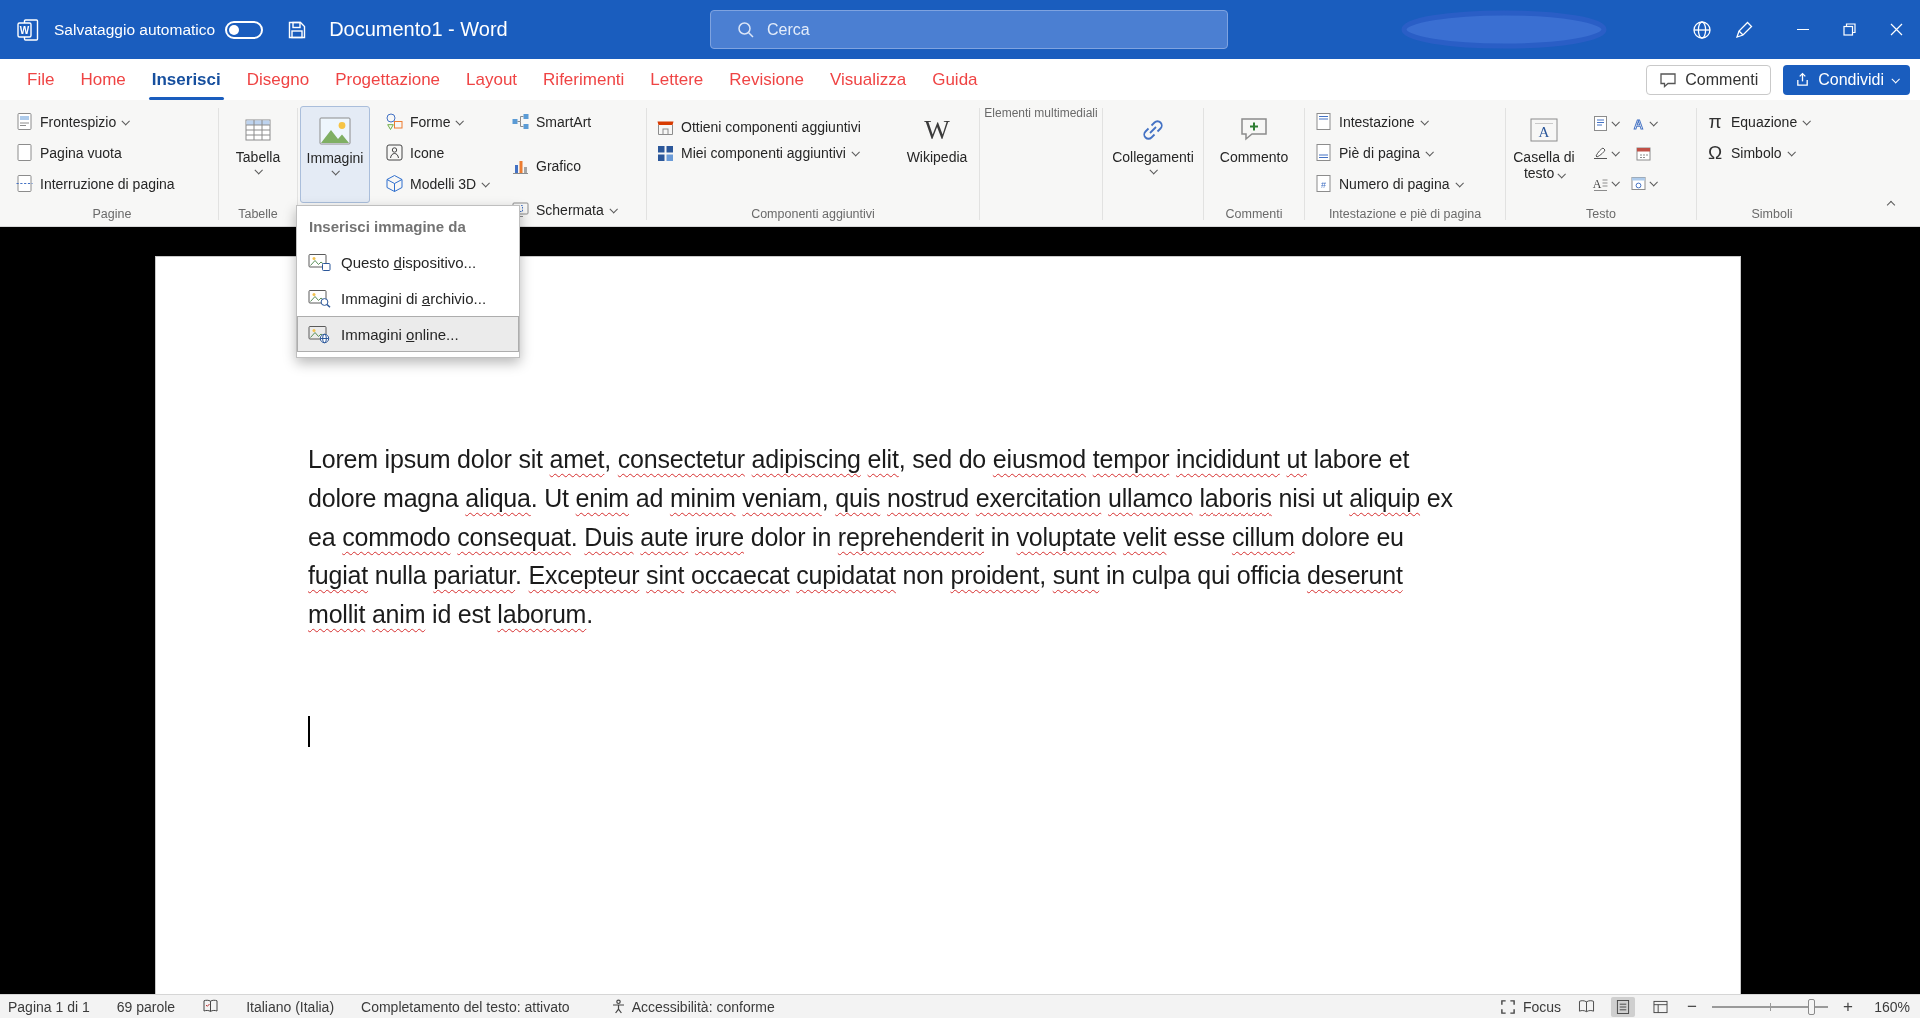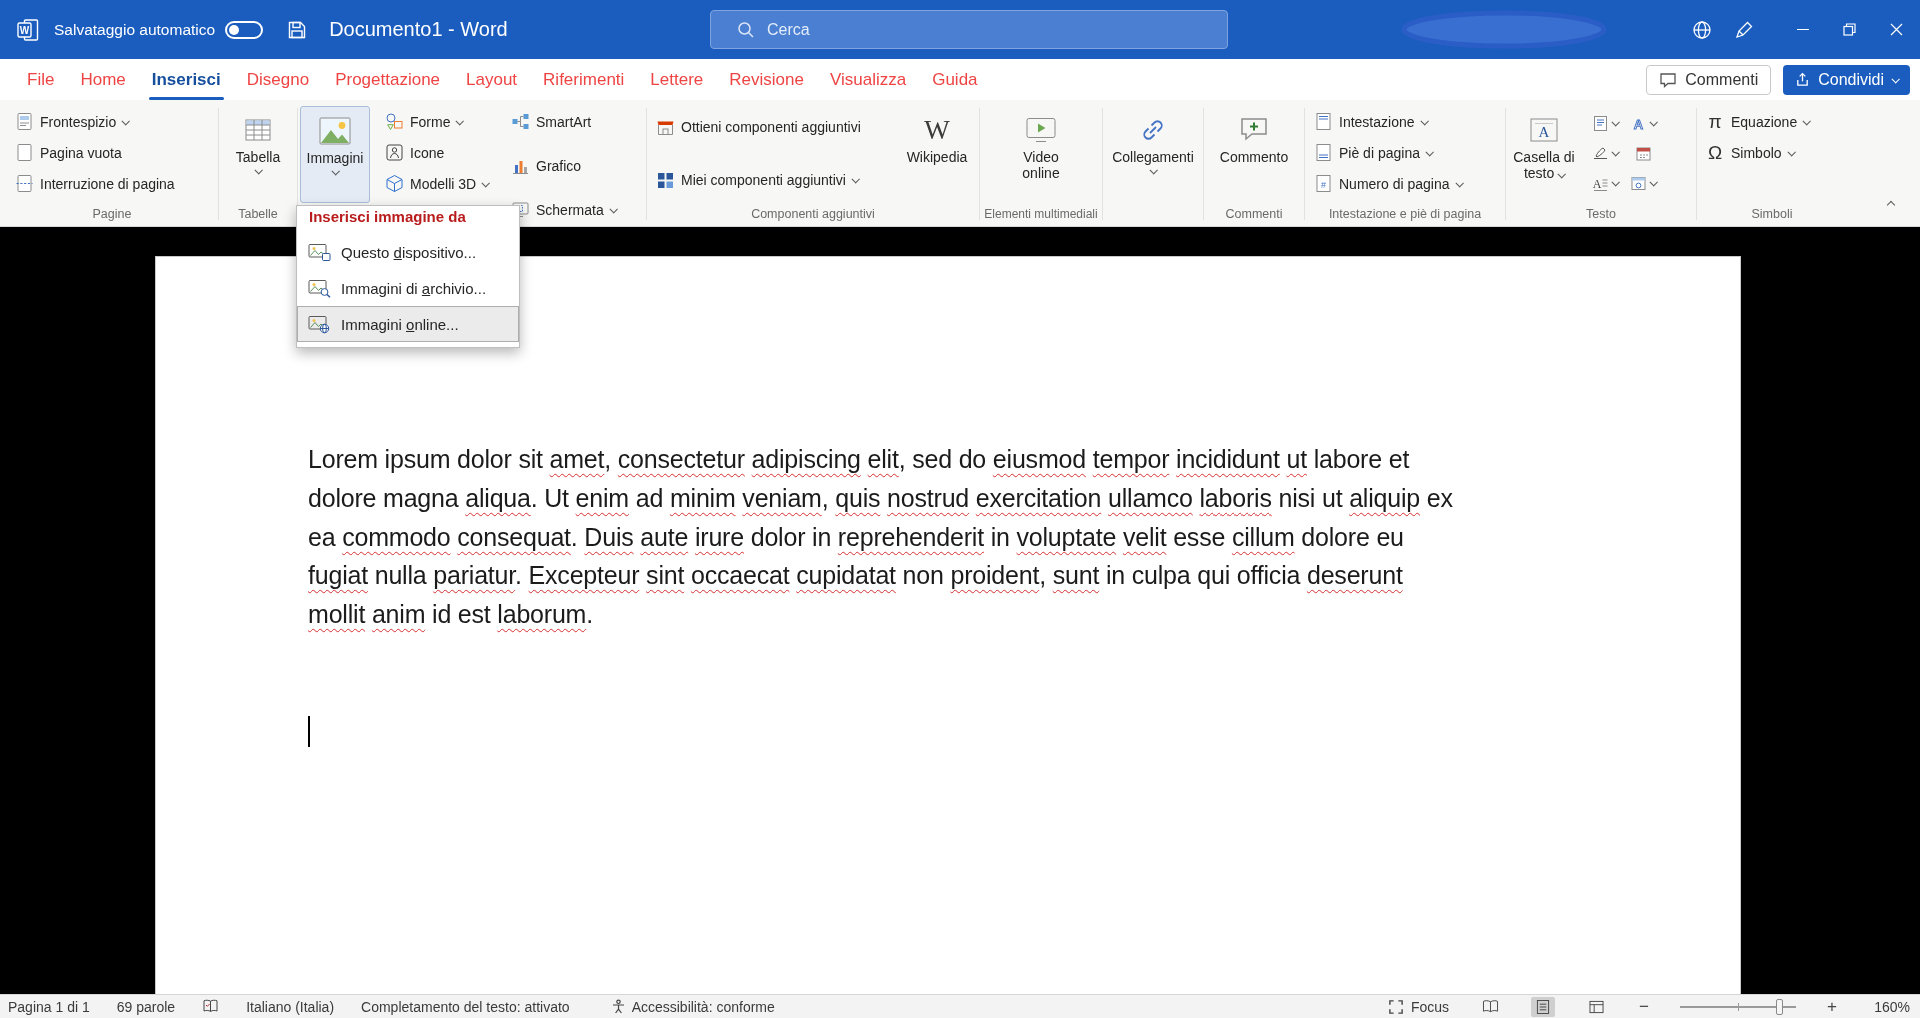--- a/index.html
+++ b/index.html
@@ -383,7 +383,7 @@
 
     <div class="rgroup" style="width:332px">
       <div class="gbody">
-        <div class="vcol" style="gap:27px;margin-top:8px;width:252px;">
+        <div class="vcol" style="gap:0;margin-top:8px;width:252px;">
           <div class="sbtn" style="height:26px;">
             <span class="ric">
               <svg width="19" height="19" viewBox="0 0 19 19" fill="none">

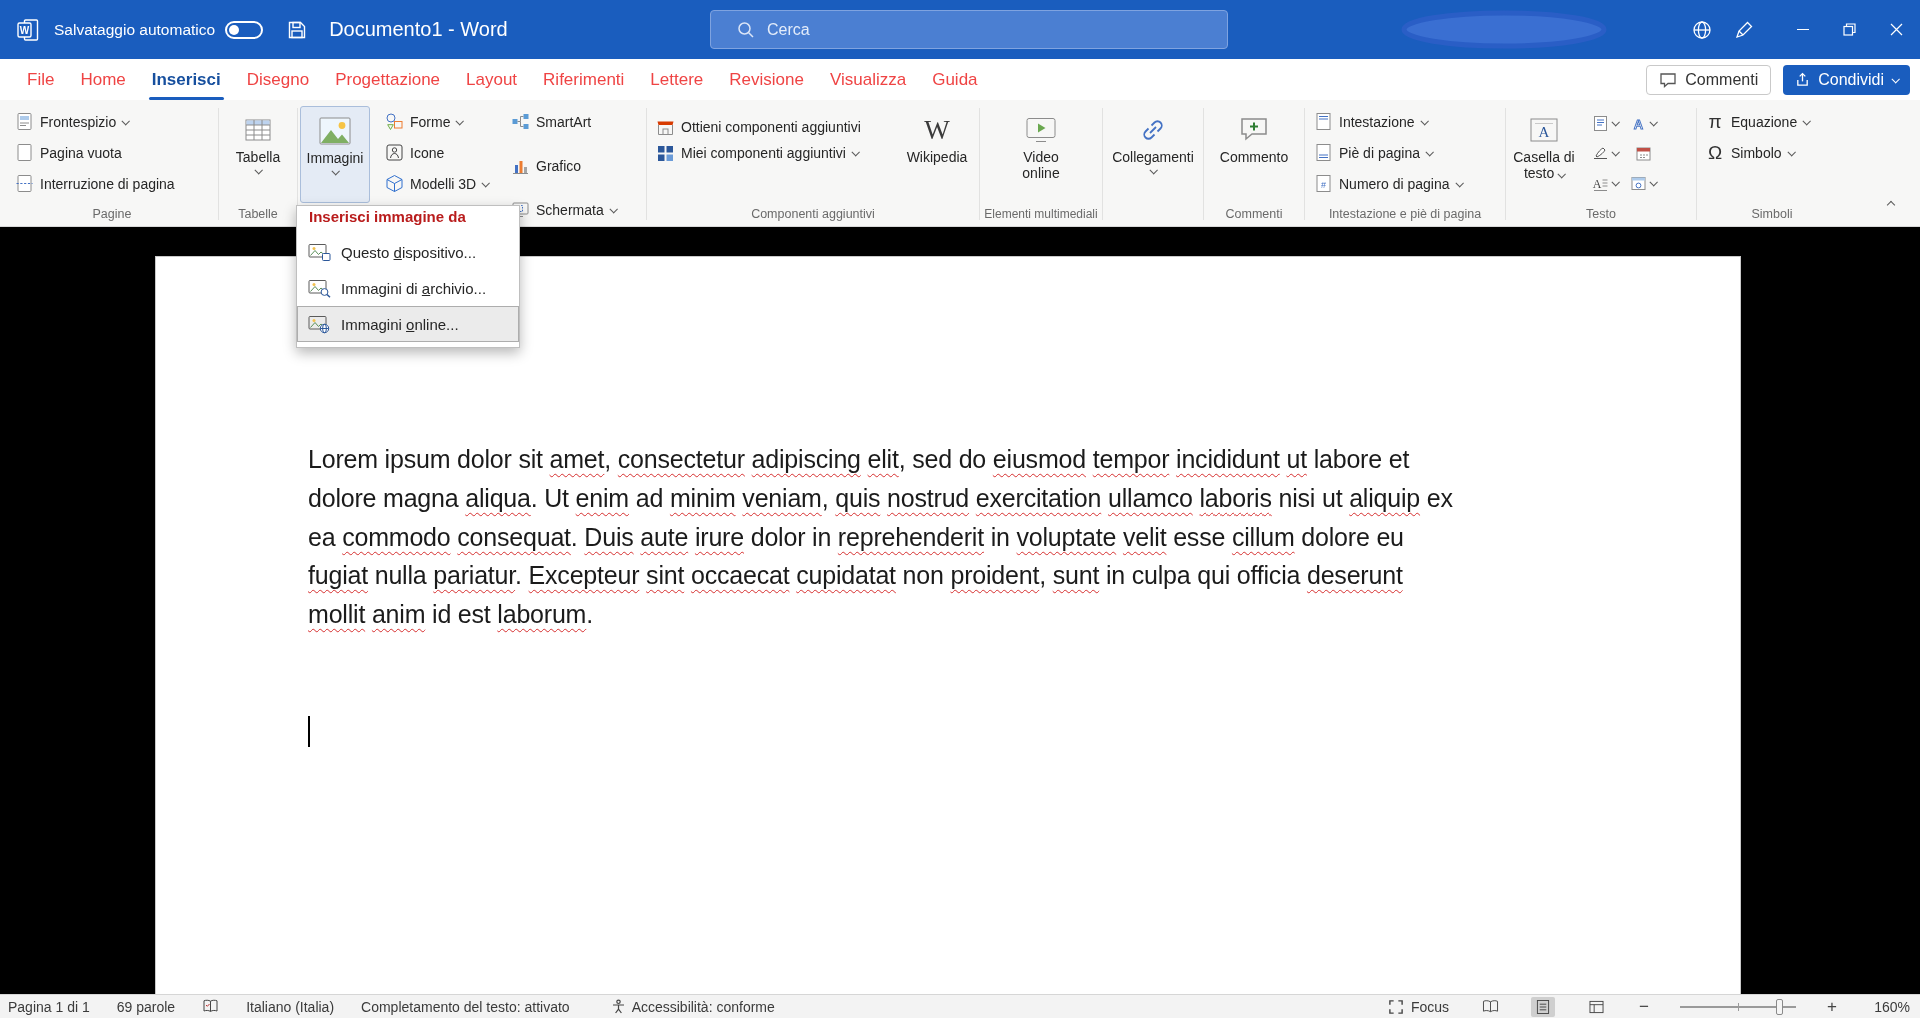--- a/index.html
+++ b/index.html
@@ -419,18 +419,6 @@
     <div class="rsep"></div>
 
     <div class="rgroup" style="width:122px">
-      <div class="gbody center">
-        <div class="bbtn" style="width:70px;">
-          <span class="bic">
-            <svg width="34" height="30" viewBox="0 0 34 30" fill="none">
-                <rect x="3" y="3.5" width="28" height="19" rx="2" stroke="#8c8c8c"></rect>
-                <path d="M14 8.5v9l7.5-4.5z" fill="#6aa84f"></path>
-                <path d="M12 26.5h10" stroke="#8c8c8c"></path>
-              </svg>
-          </span>
-          <span style="width:60px;">Video online</span>
-        </div>
-      </div>
       <div class="glabel" style="font-size:12px;">Elementi multimediali</div>
     </div>
     <div class="rsep"></div>

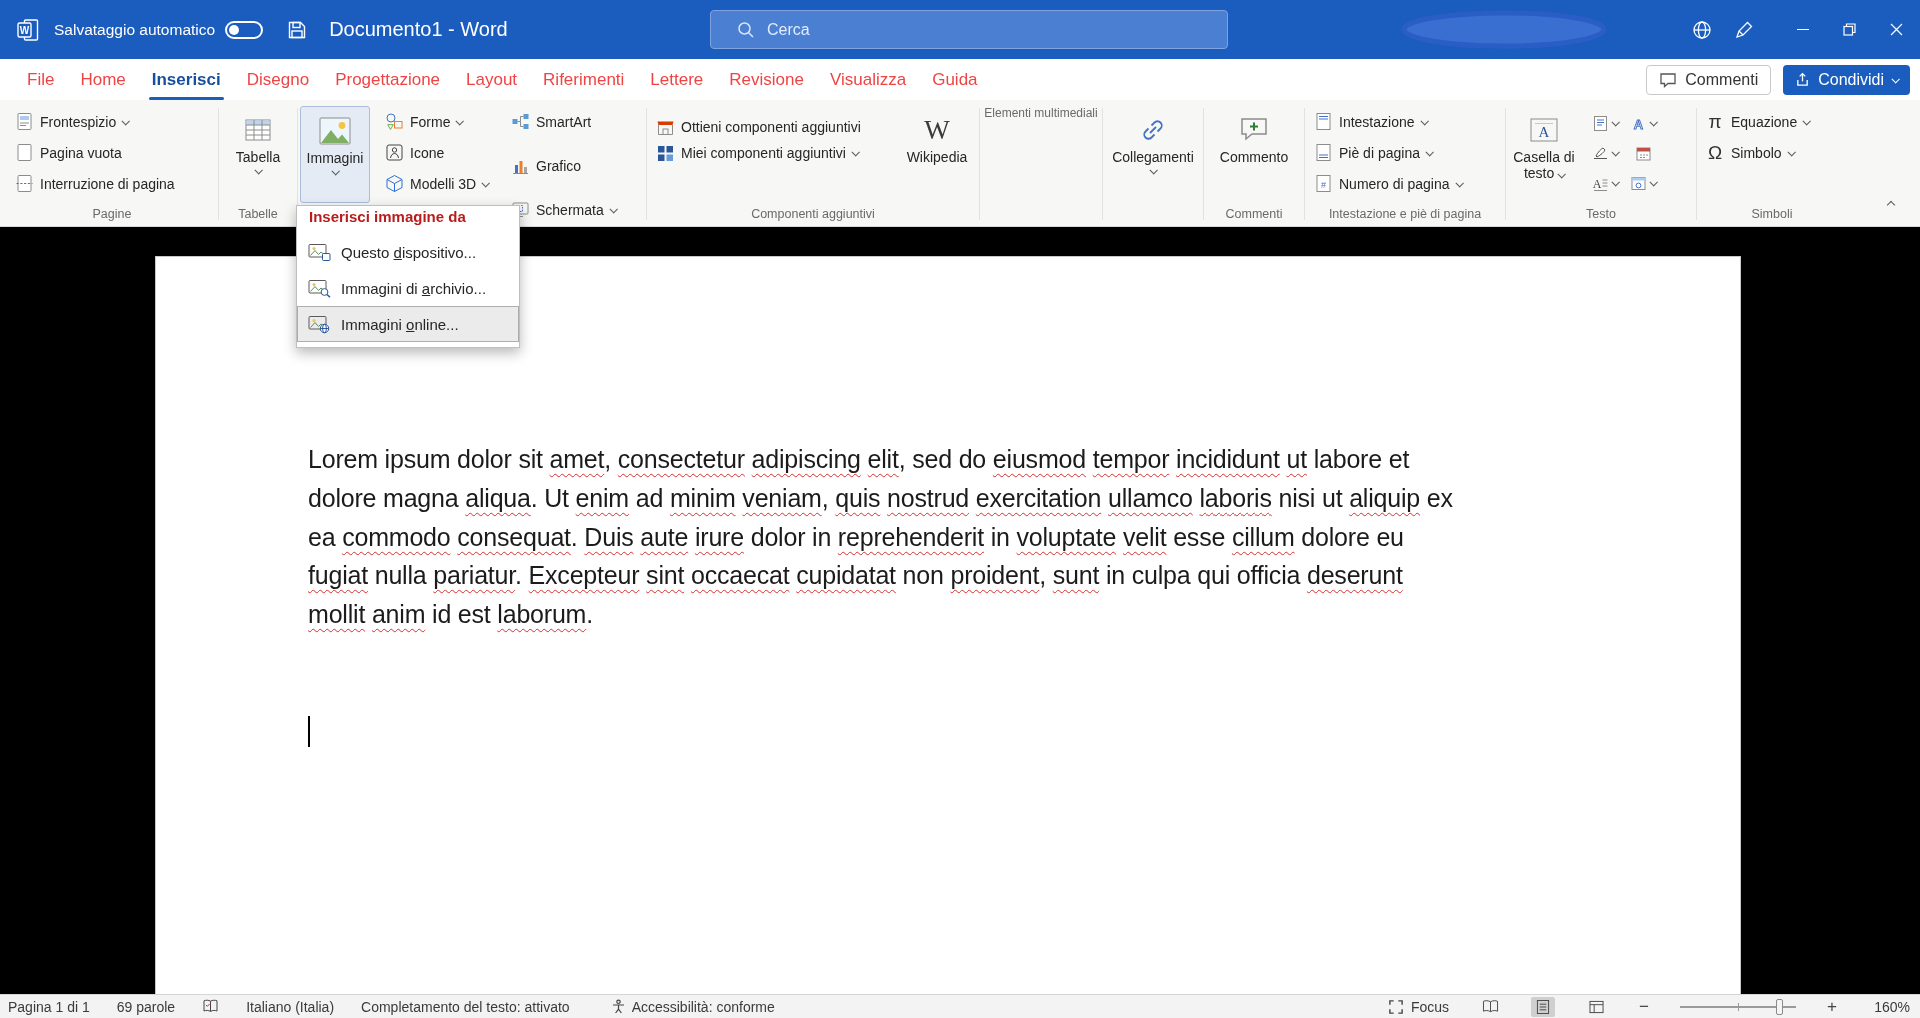--- a/index.html
+++ b/index.html
@@ -58,7 +58,7 @@
   
   .immagini-wrap{position:relative;}
   .menu{position:absolute;top:99px;left:-4px;width:224px;background:#fff;border:1px solid #bfbfbf;box-shadow:0 5px 12px rgba(0,0,0,.28);z-index:100;padding-bottom:5px;}
-  .menu-header{font-size:15px;font-weight:700;color:#b91c1c;padding:2px 12px 9px;}
+  .menu-header{font-size:15px;font-weight:700;color:#737373;padding:12px 12px 9px;}
   .mitem{display:flex;align-items:center;gap:10px;height:36px;padding:0 10px;font-size:15px;color:#262626;cursor:default;}
   .mitem.hl{background:#ebebeb;box-shadow:inset 0 0 0 1px #adadad;}
   .mic{width:24px;display:flex;justify-content:center;flex:0 0 auto;}

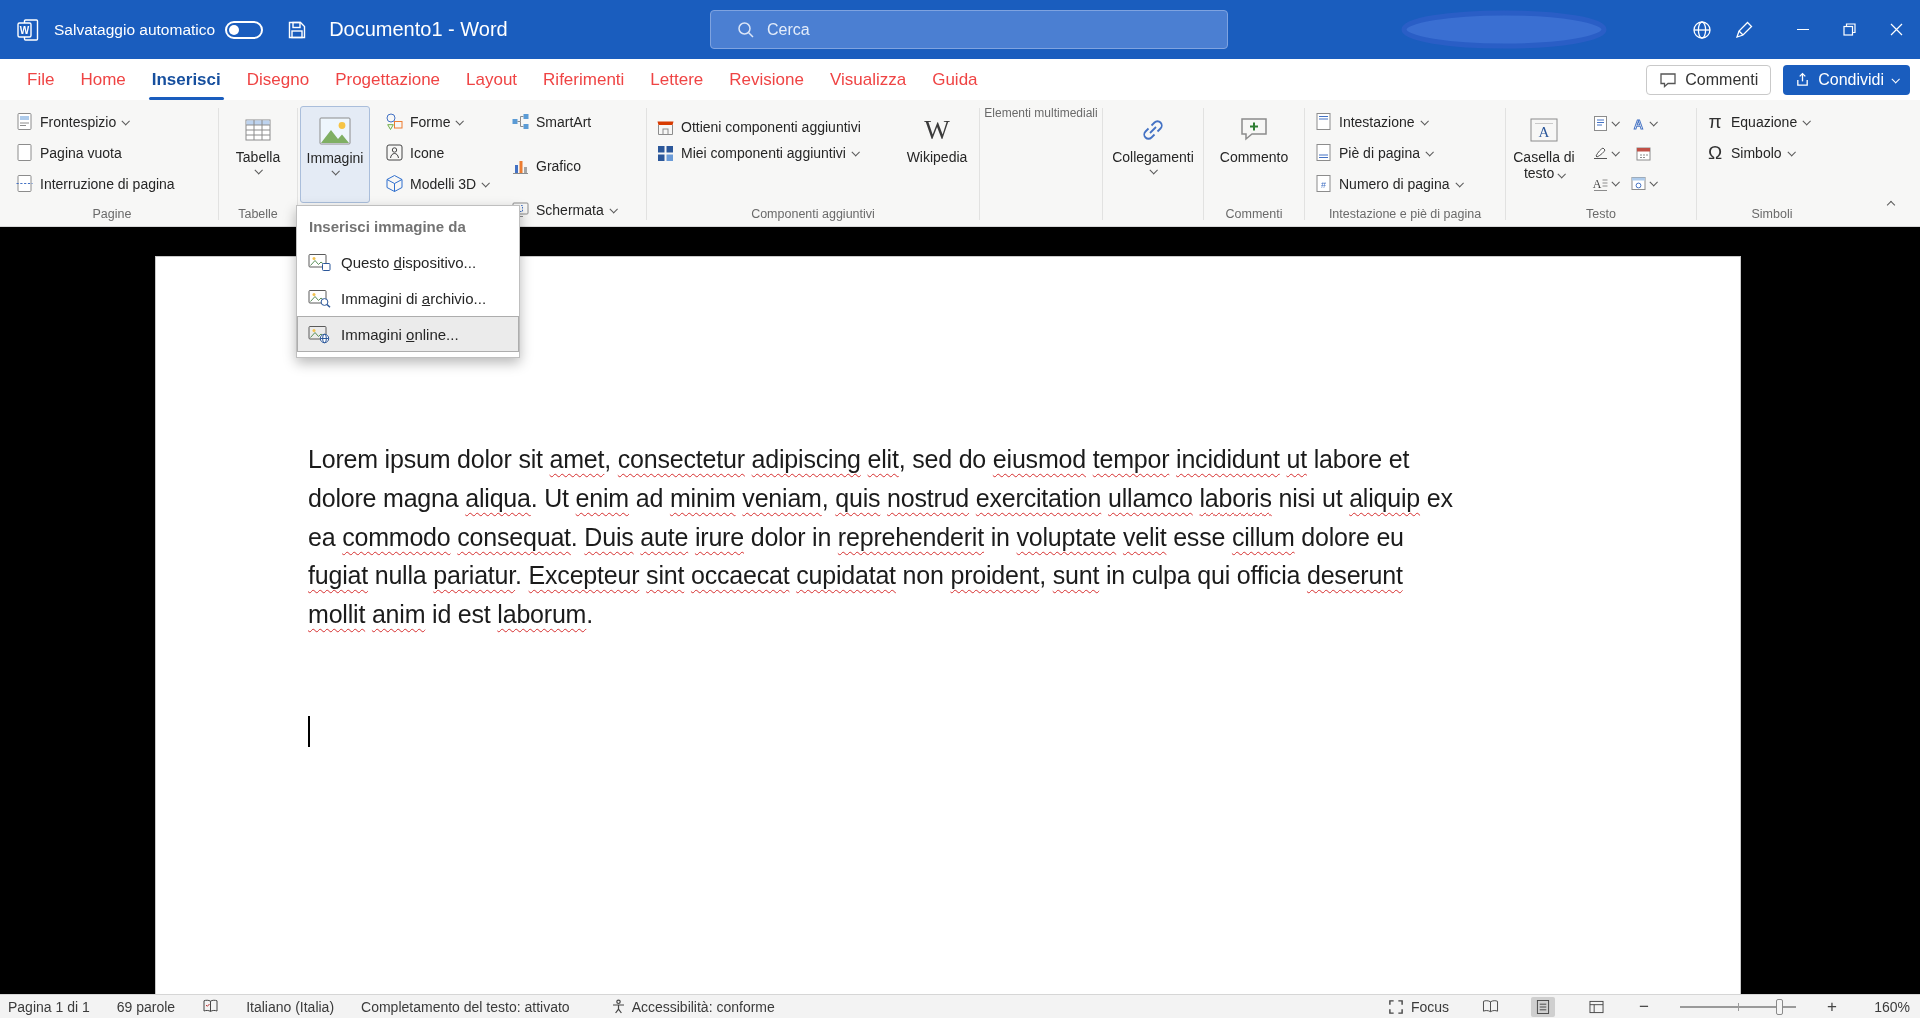--- a/index.html
+++ b/index.html
@@ -76,7 +76,7 @@
   
   .statusbar{height:24px;background:#f3f3f3;border-top:1px solid #d6d6d6;display:flex;align-items:center;font-size:14px;color:#3b3b3b;flex:0 0 auto;}
   .sb-left{display:flex;align-items:center;gap:27px;padding-left:8px;}
-  .sb-right{margin-left:auto;display:flex;align-items:center;gap:29px;padding-right:10px;}
+  .sb-right{margin-left:auto;display:flex;align-items:center;gap:13px;padding-right:10px;}
   .sbitem{white-space:nowrap;cursor:default;}
   .sbitem.withicon{display:flex;align-items:center;gap:6px;margin-left:14px;}
   .focusbtn{display:flex;align-items:center;gap:7px;}

